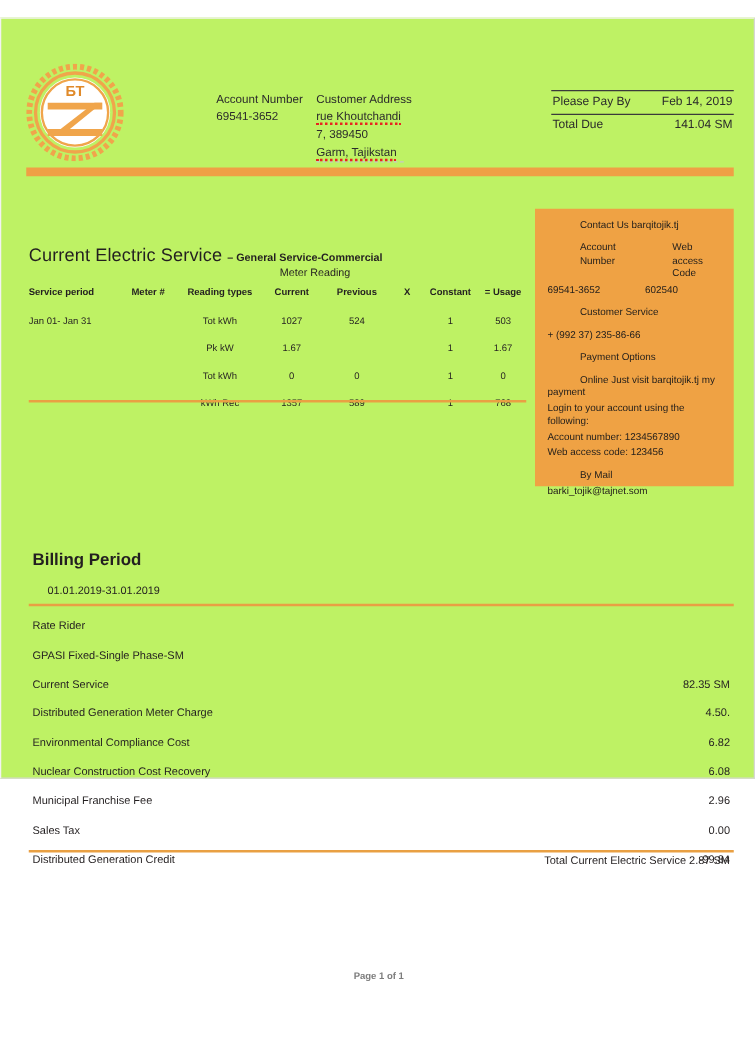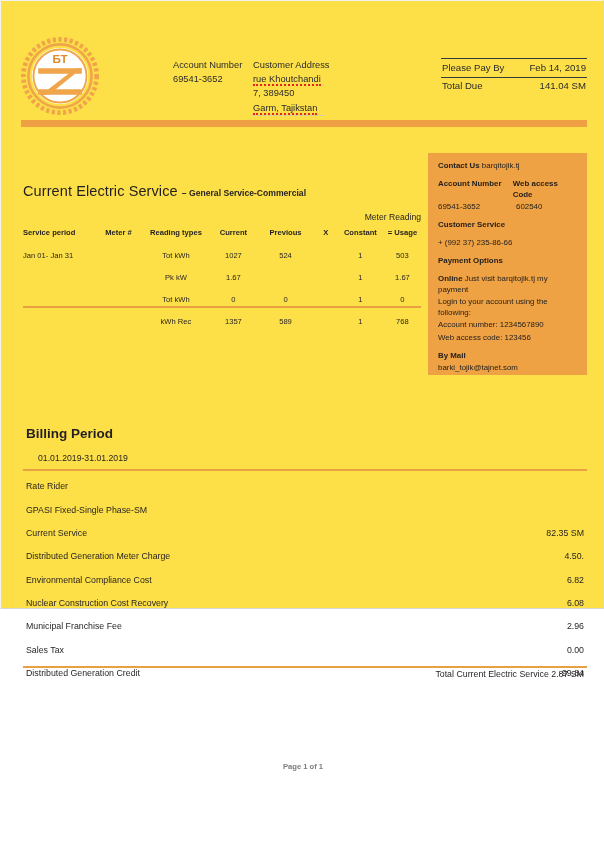--- a/index.html
+++ b/index.html
@@ -16,9 +16,9 @@
   }
   .page {
     position: absolute;
-    left: 0; top: 0;
+    left: 0; top: 14px;
     width: 604px; height: 609px;
-    background: #fde047;
+    background: #bef264;
     border-right: 1px solid #d6d6d6;
     border-bottom: 1px solid #d6d6d6;
     border-left: 1px solid #f2f2f2;

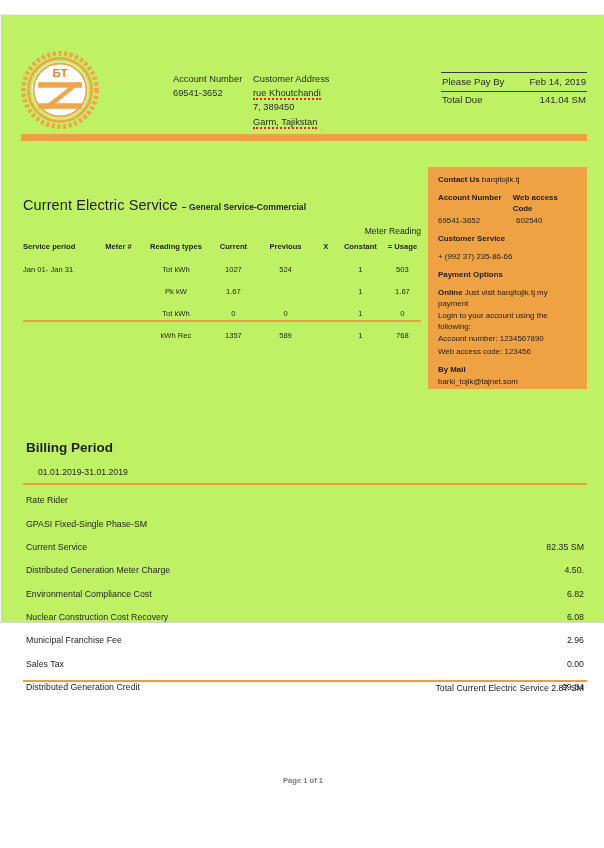--- a/index.html
+++ b/index.html
@@ -148,7 +148,7 @@
   }
   .contact .ln { margin-bottom: 7.5px; }
   .contact .ln.tight { margin-bottom: 2px; }
-  .contact b { font-weight: bold; }
+  .contact b { font-weight: normal; margin-left: 26px; }
   .contact .two {
     display: flex;
   }

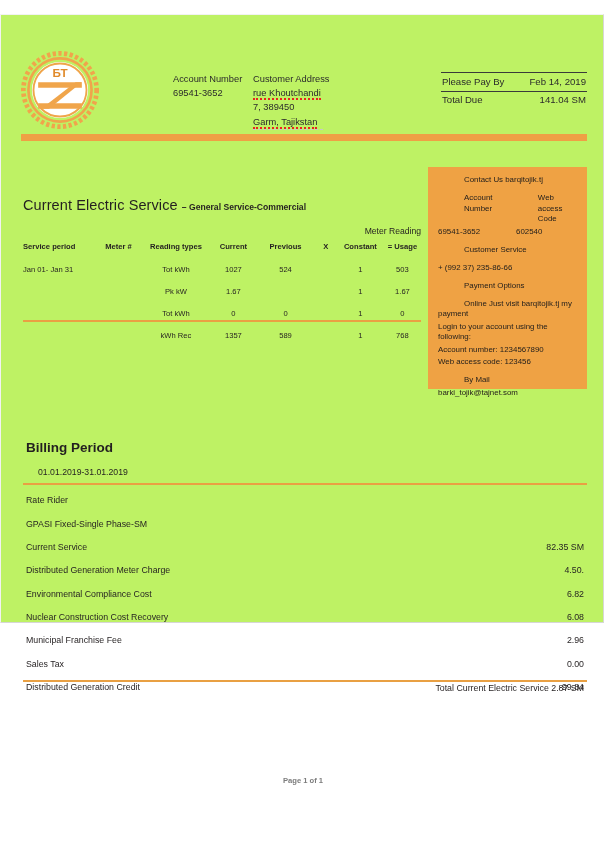--- a/index.html
+++ b/index.html
@@ -98,8 +98,7 @@
     letter-spacing: 0;
   }
   .mr-label {
-    margin-top: 13px;
-    text-align: right;
+    text-align: center;
     font-size: 8.6px;
     width: 398px;
     padding-left: 60px;

